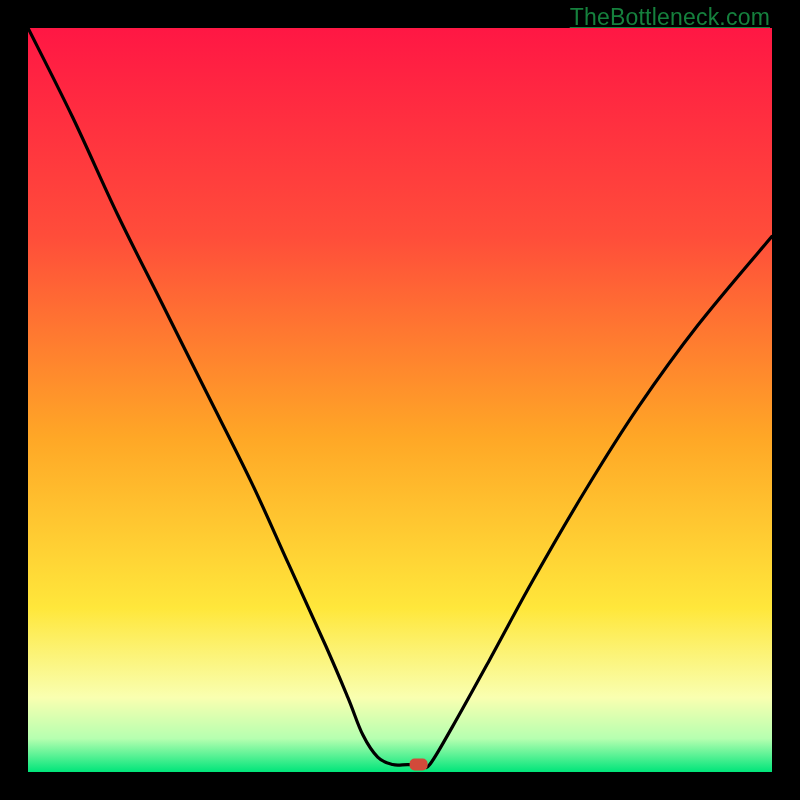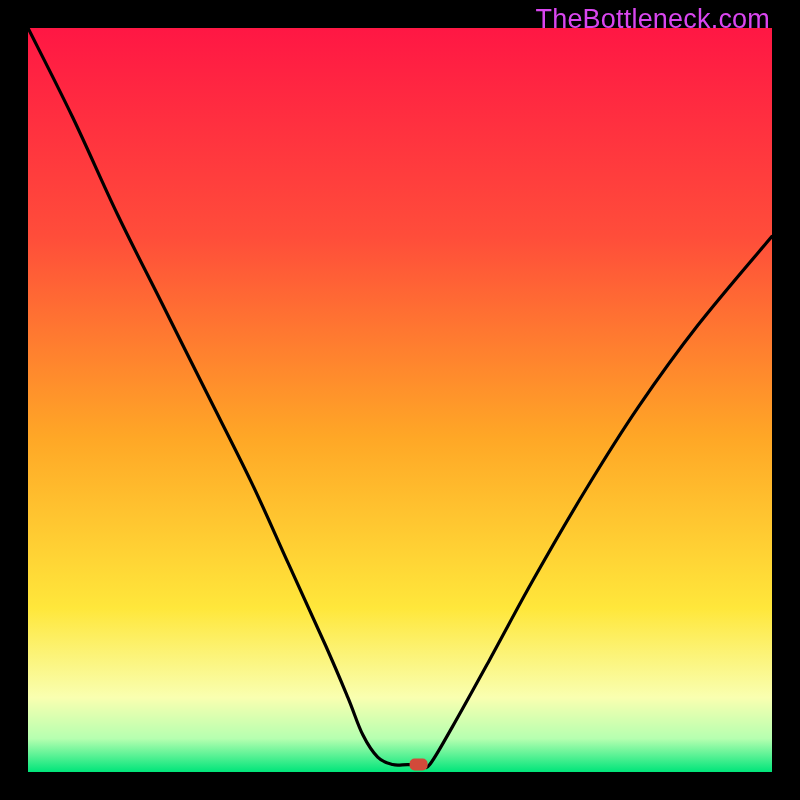--- a/index.html
+++ b/index.html
@@ -31,8 +31,8 @@
     position: absolute;
     top: 4px;
     right: 30px;
-    color: #d946ef;
-    font-size: 27px;
+    color: #15803d;
+    font-size: 23px;
     font-weight: 400;
     letter-spacing: 0.2px;
     text-decoration: underline;

